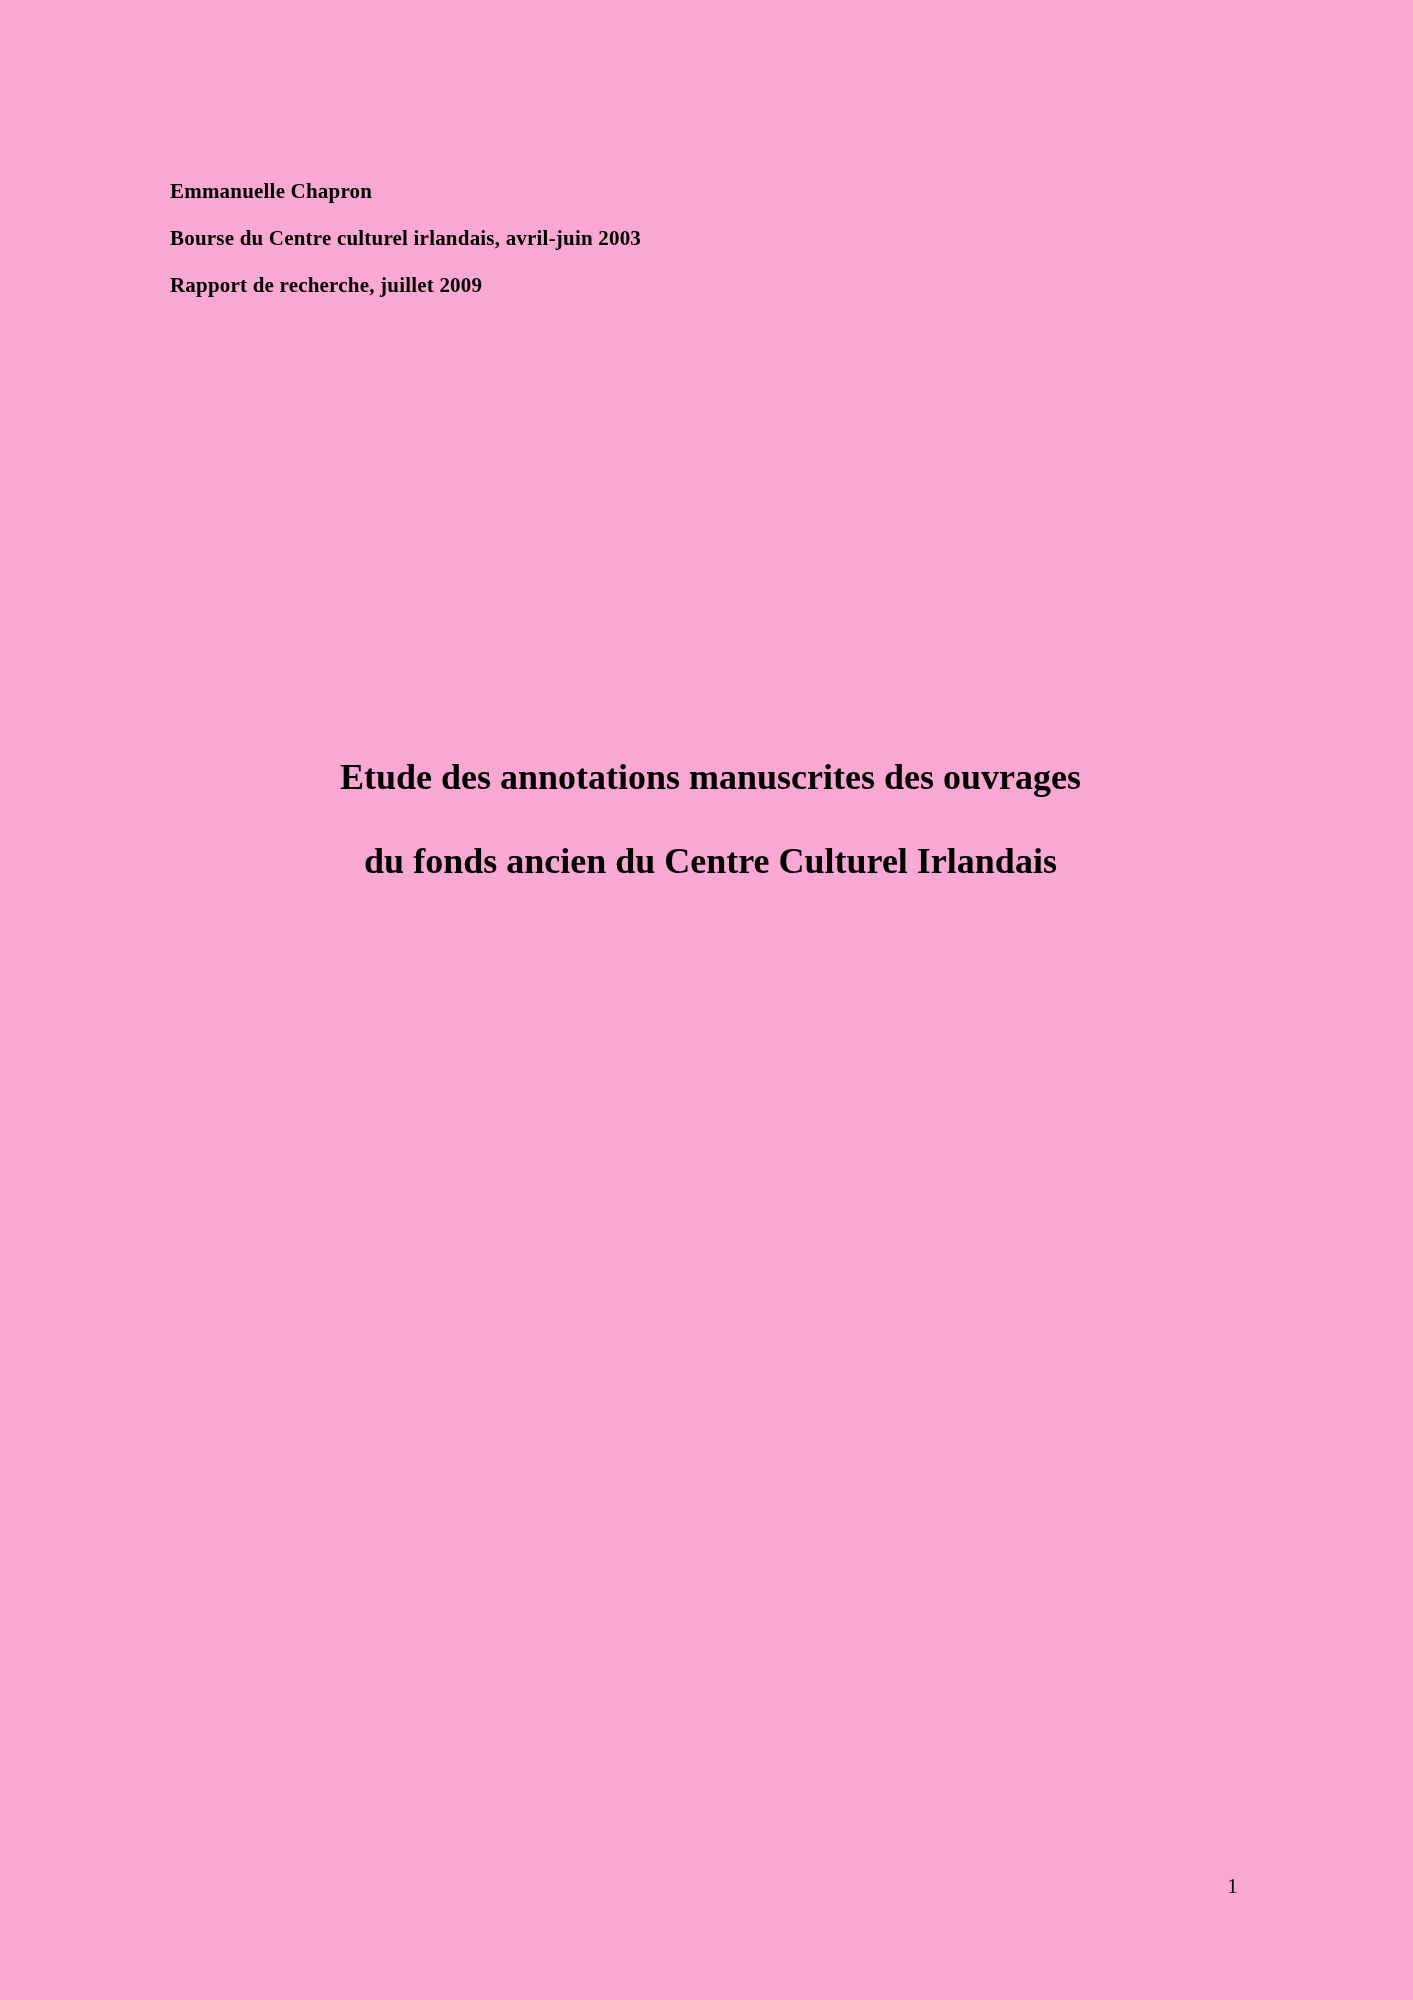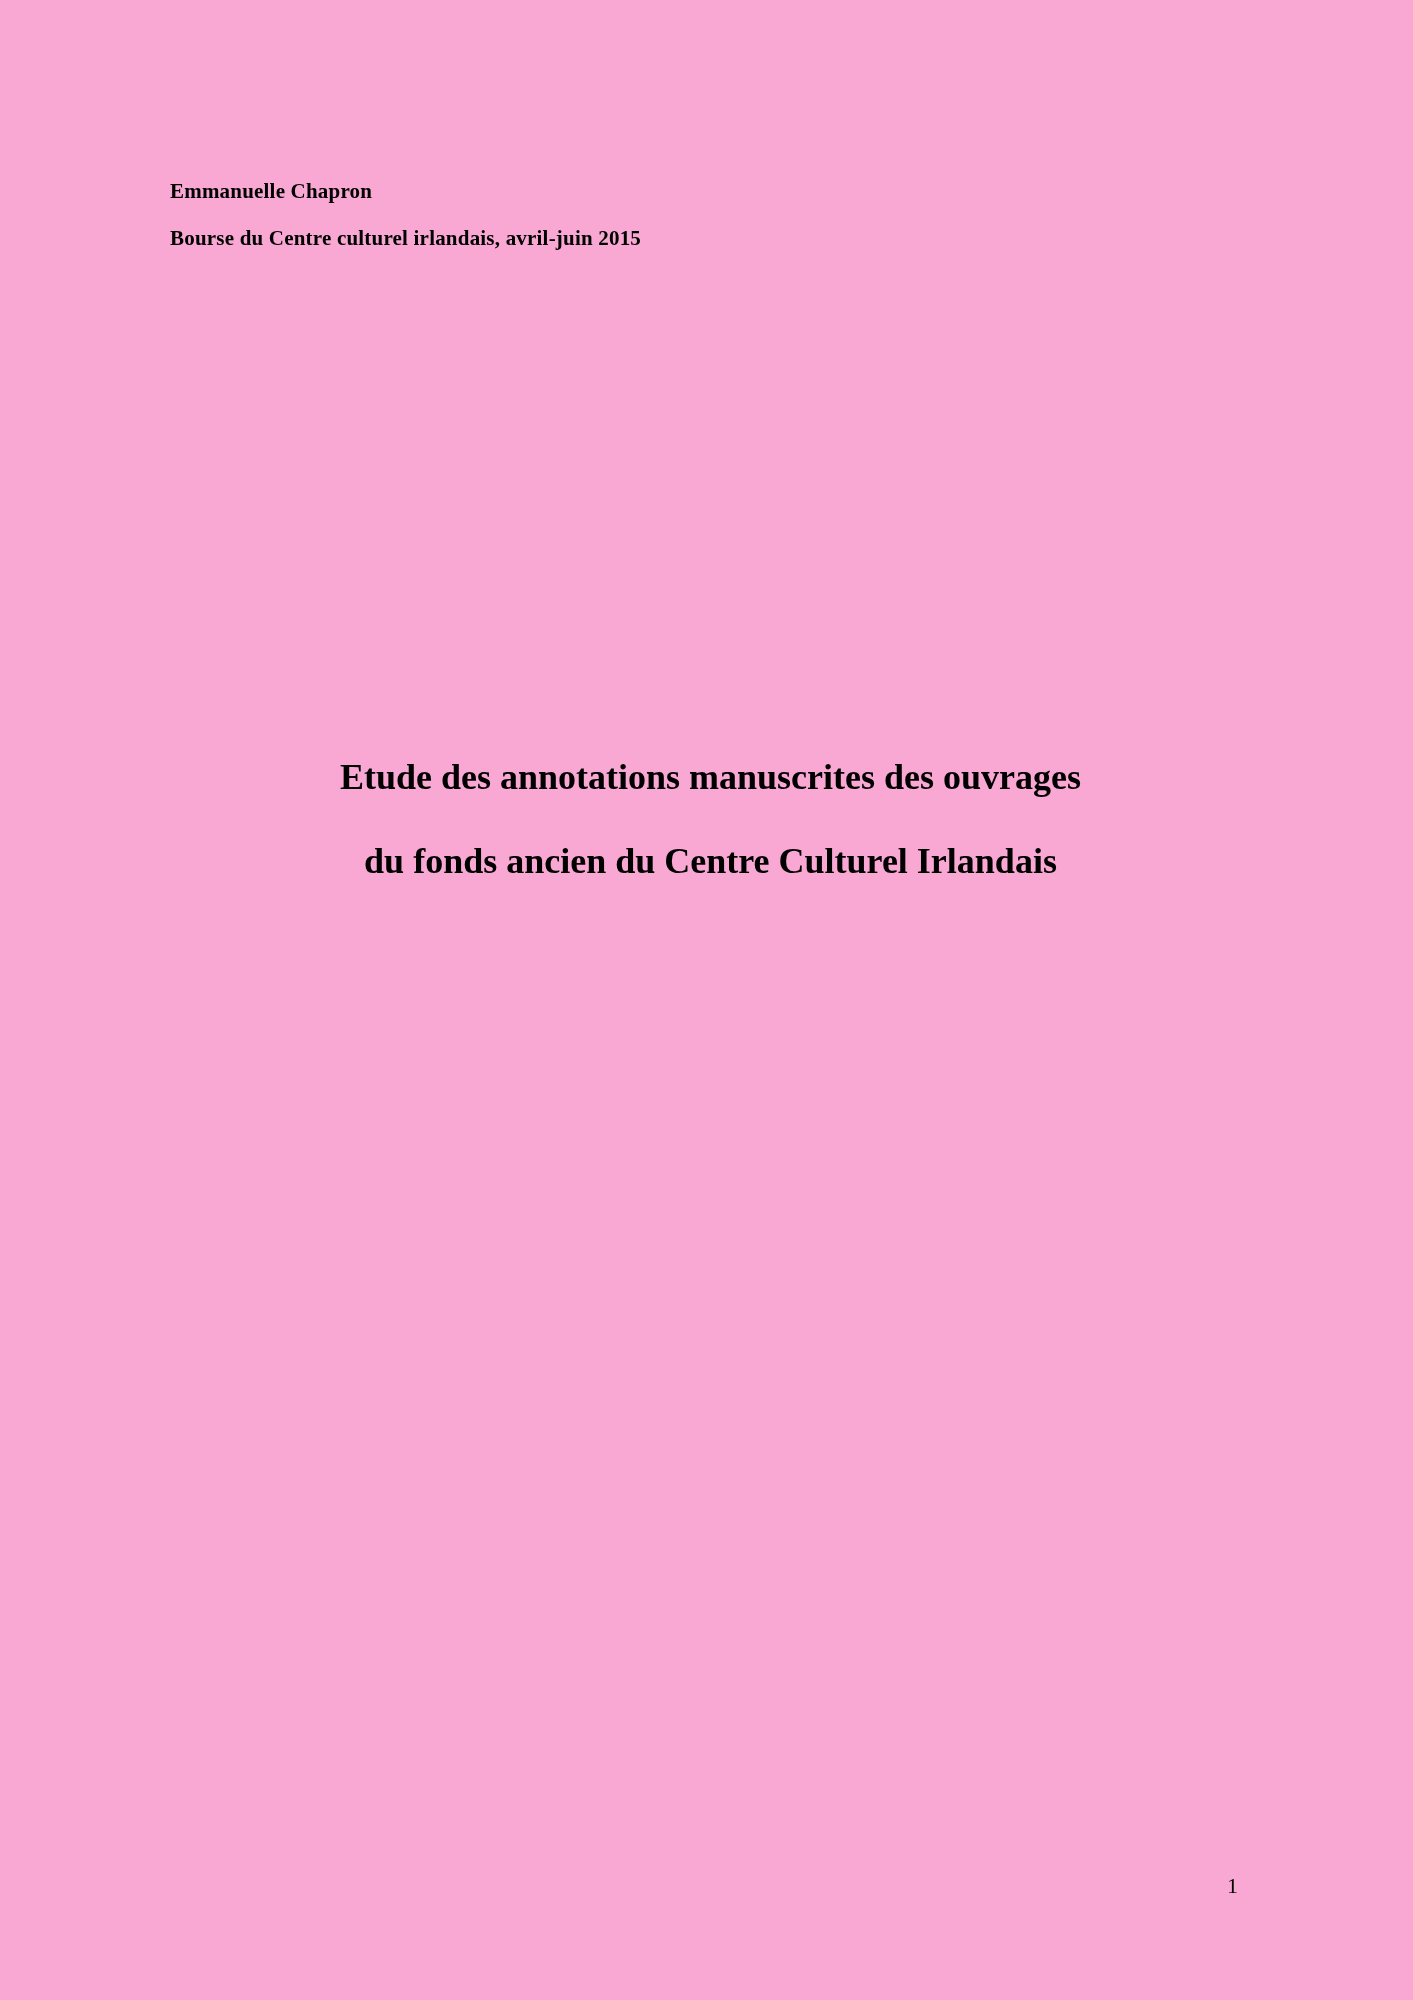--- a/index.html
+++ b/index.html
@@ -68,7 +68,7 @@
 
   <div class="header-block">
     <div class="header-line">Emmanuelle Chapron</div>
-    <div class="header-line">Bourse du Centre culturel irlandais, avril-juin 2015</div>
+    <div class="header-line">Bourse du Centre culturel irlandais, avril-juin 2003</div>
   </div>
 
 

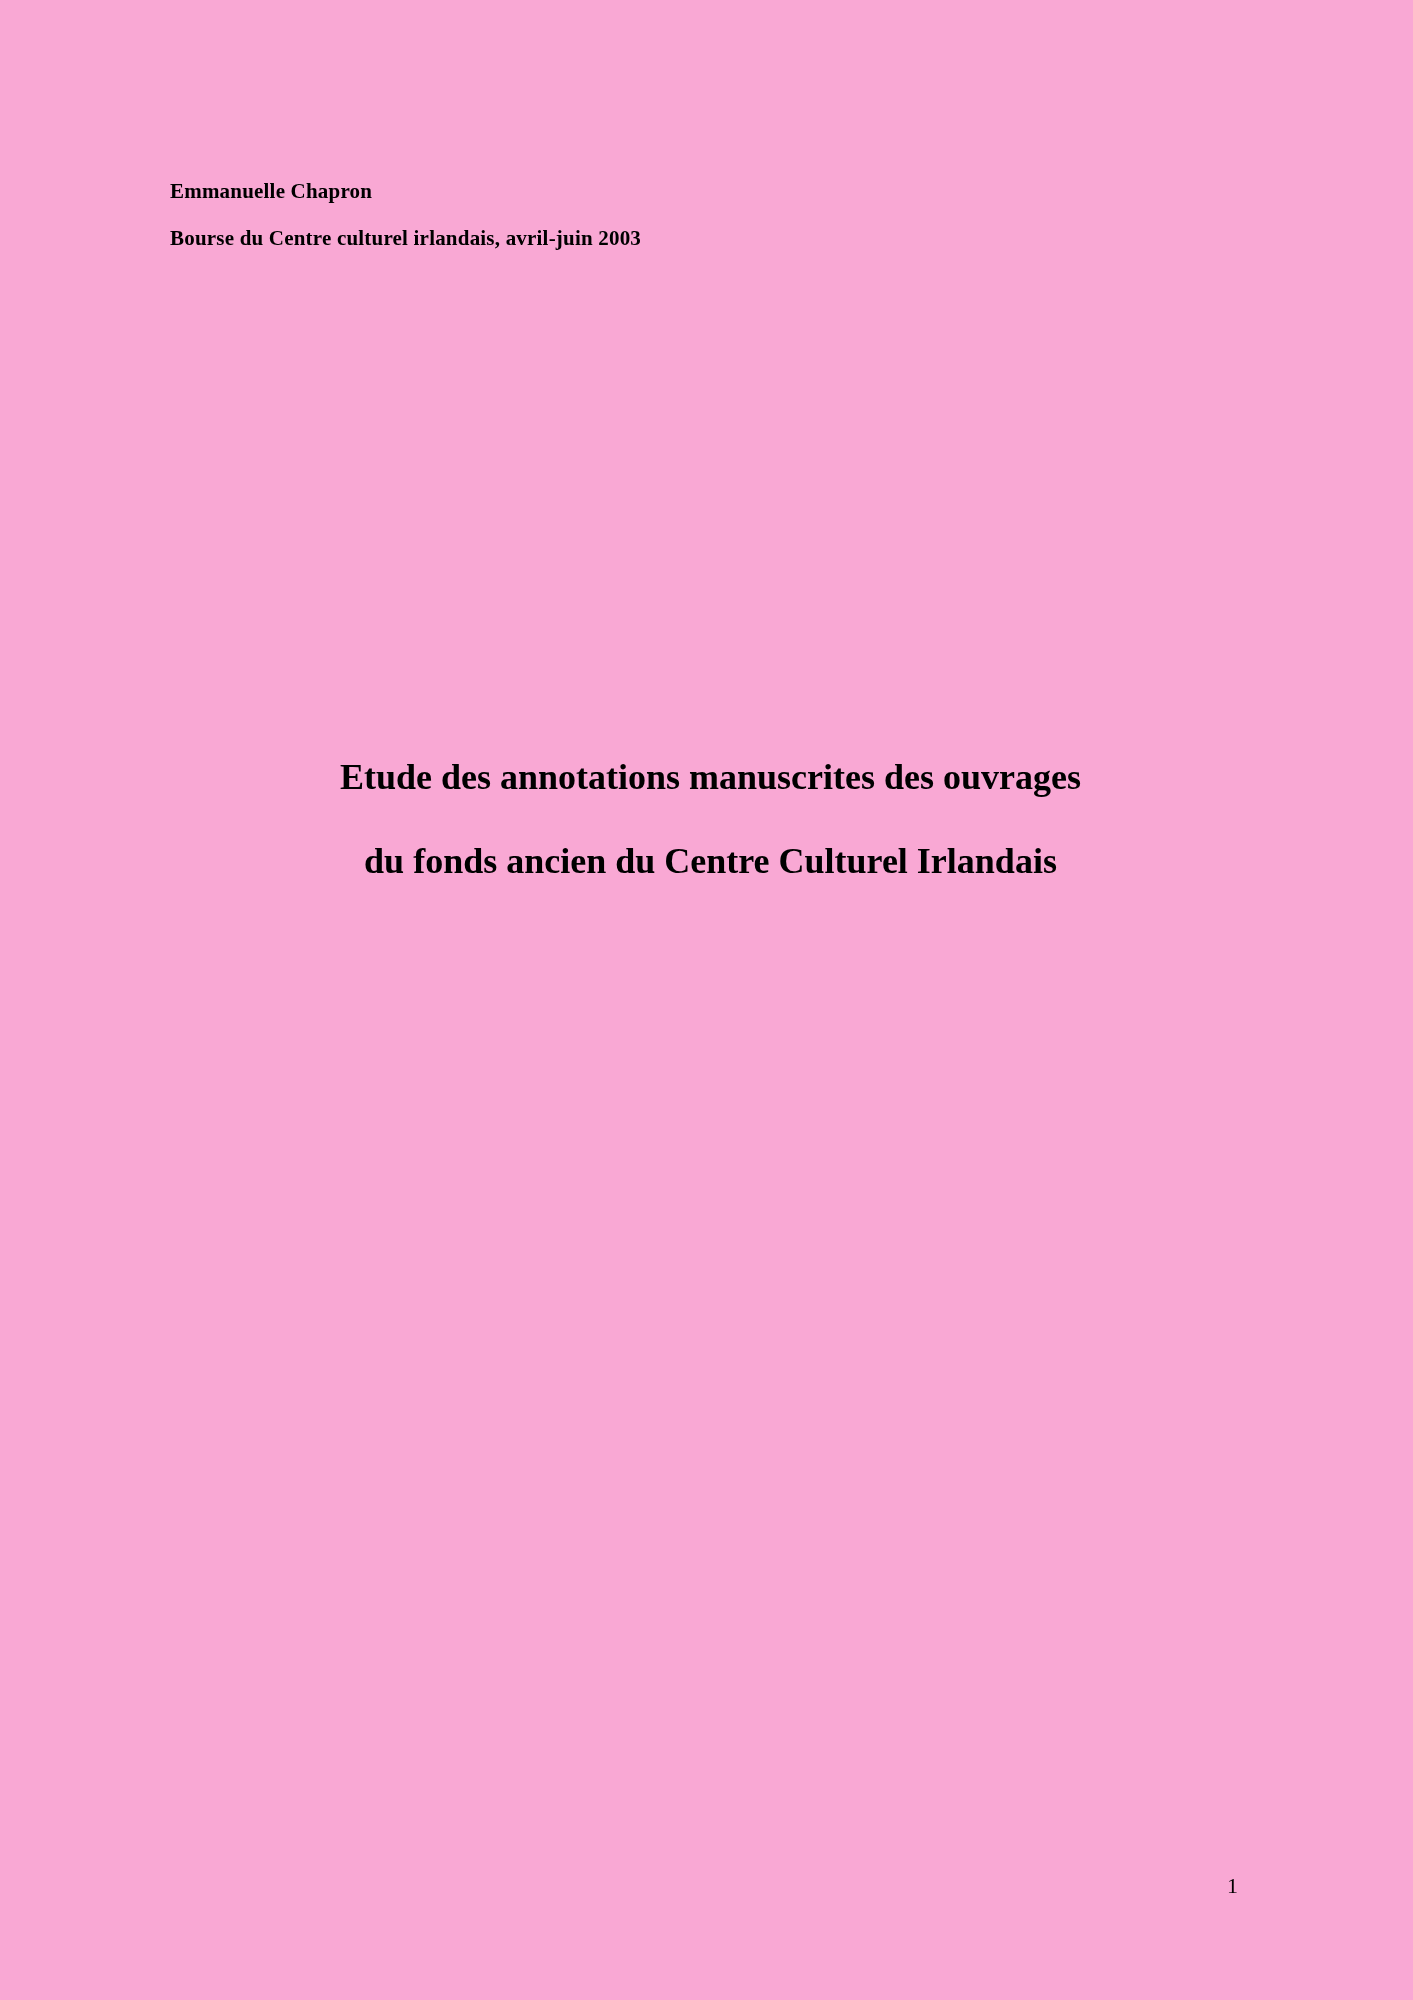--- a/index.html
+++ b/index.html
@@ -69,6 +69,7 @@
   <div class="header-block">
     <div class="header-line">Emmanuelle Chapron</div>
     <div class="header-line">Bourse du Centre culturel irlandais, avril-juin 2003</div>
+    <div class="header-line">Rapport de recherche, juillet 2009</div>
   </div>
 
 

